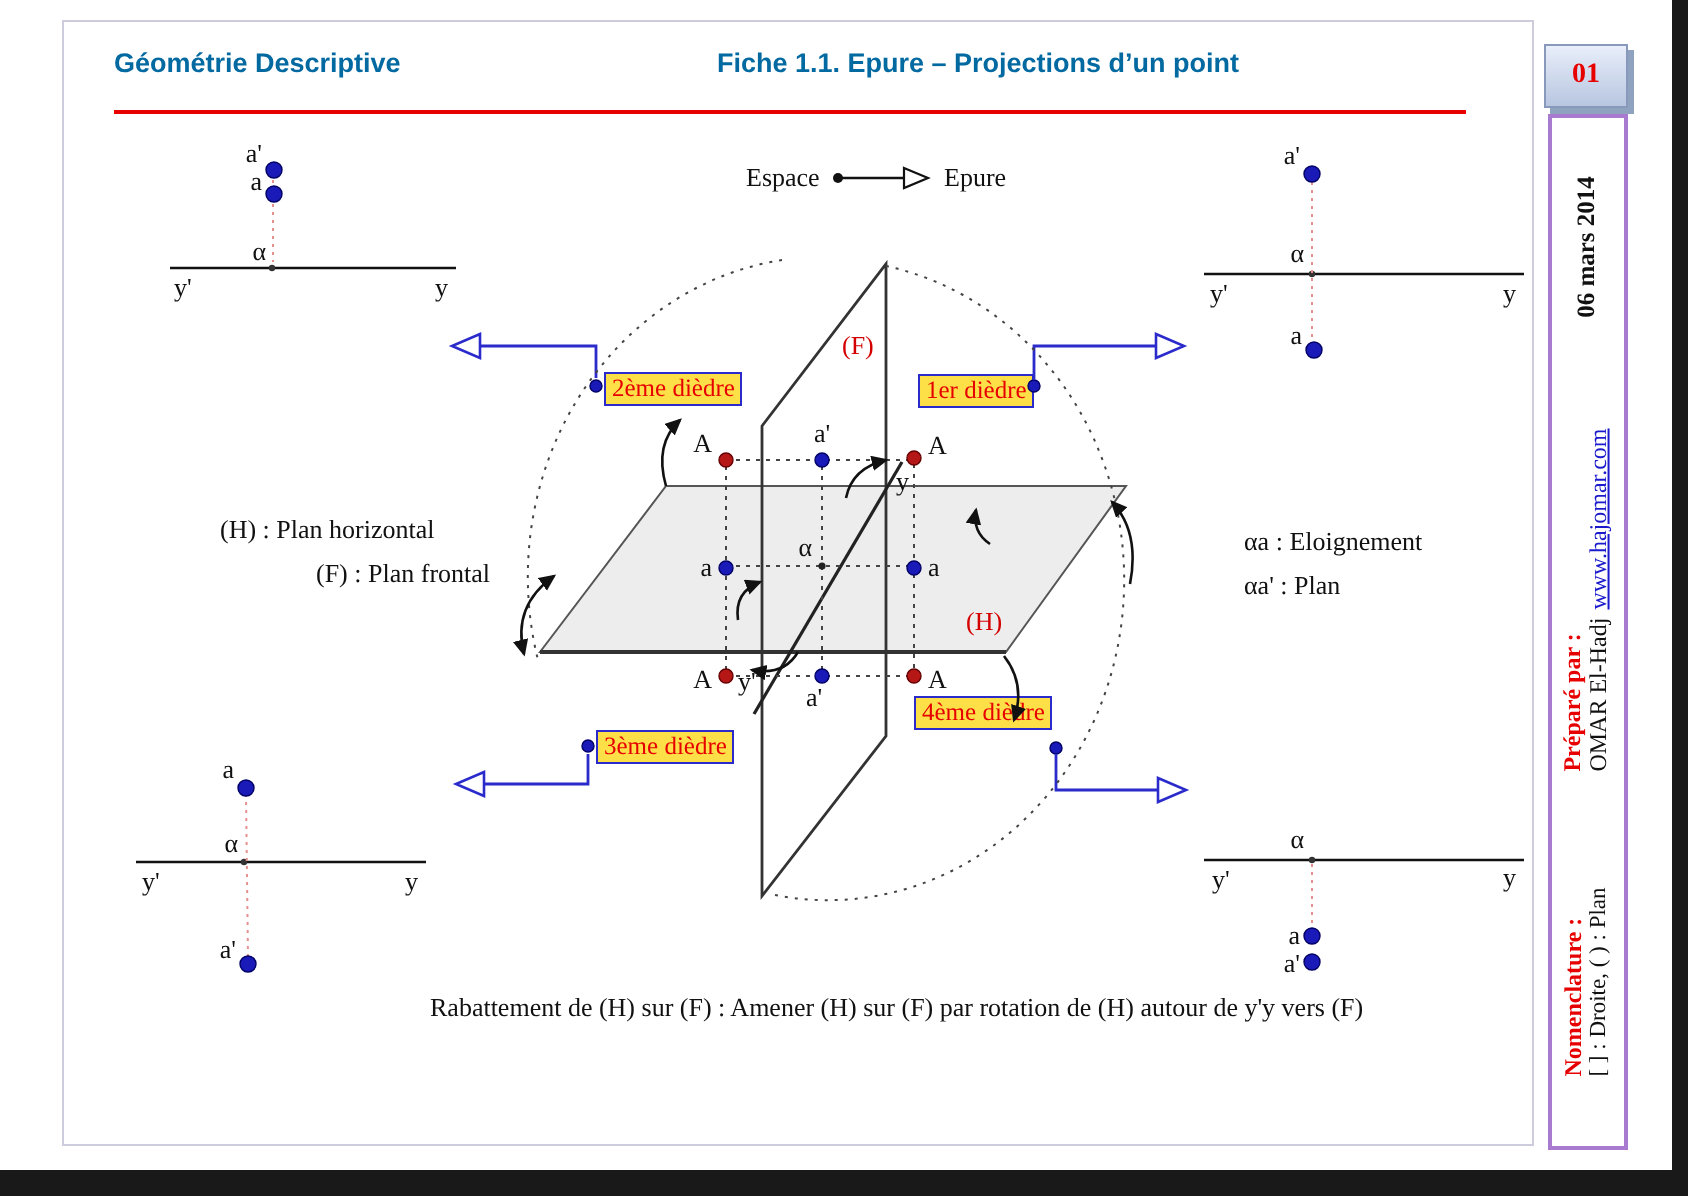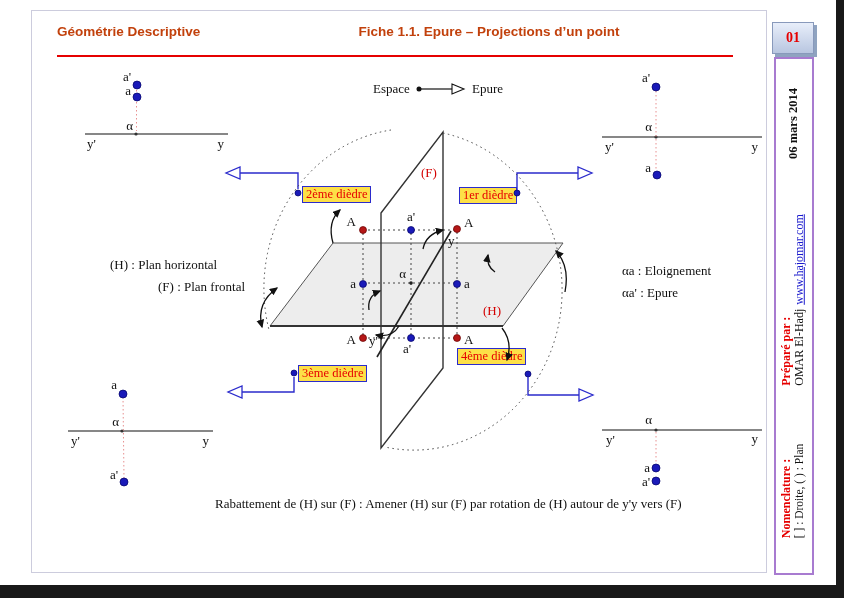--- a/index.html
+++ b/index.html
@@ -7,7 +7,7 @@
         font-family:"Liberation Serif",serif;color:#111;}
   .abs{position:absolute;}
   .frame{border:1px solid #ccccdd;}
-  .hdr{font-family:"Liberation Sans",sans-serif;font-weight:bold;color:#c2410c;font-size:13.5px;white-space:nowrap;}
+  .hdr{font-family:"Liberation Sans",sans-serif;font-weight:bold;color:#0369a1;font-size:13.5px;white-space:nowrap;}
   .rule{background:#e60000;height:2px;}
   .pgnum{width:40px;height:30px;border:1px solid #8899bb;
          background:linear-gradient(#e8eefa,#b8c6e0);

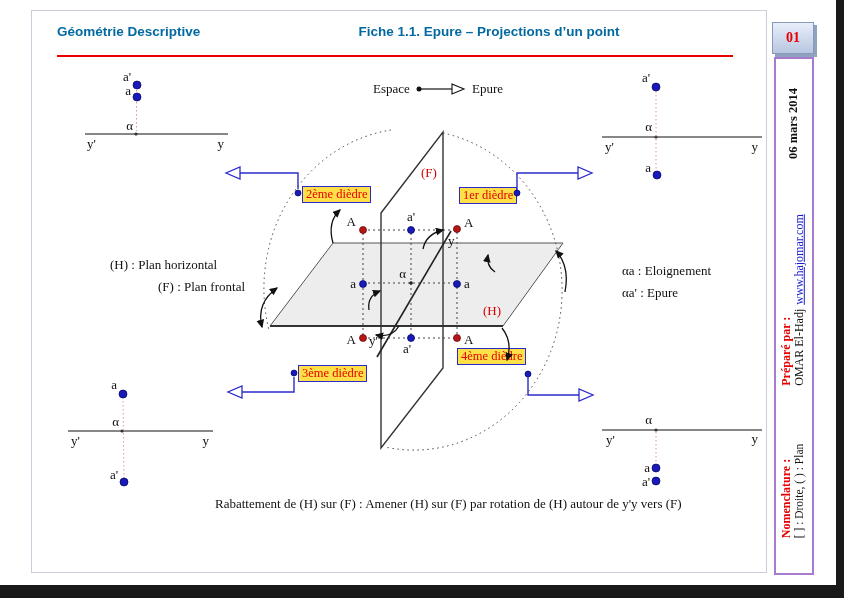--- a/index.html
+++ b/index.html
@@ -72,7 +72,7 @@
   <div class="abs legend" style="left:110px;top:257px;">(H) : Plan horizontal</div>
   <div class="abs legend" style="left:110px;top:279px;margin-left:48px;">(F) : Plan frontal</div>
   <div class="abs legend" style="left:622px;top:263px;">αa : Eloignement</div>
-  <div class="abs legend" style="left:622px;top:285px;">αa' : Epure</div>
+  <div class="abs legend" style="left:622px;top:285px;">αa' : Plan</div>
 
   <div class="abs diedre" style="left:302px;top:186px;">2ème dièdre</div>
   <div class="abs diedre" style="left:459px;top:187px;">1er dièdre</div>

